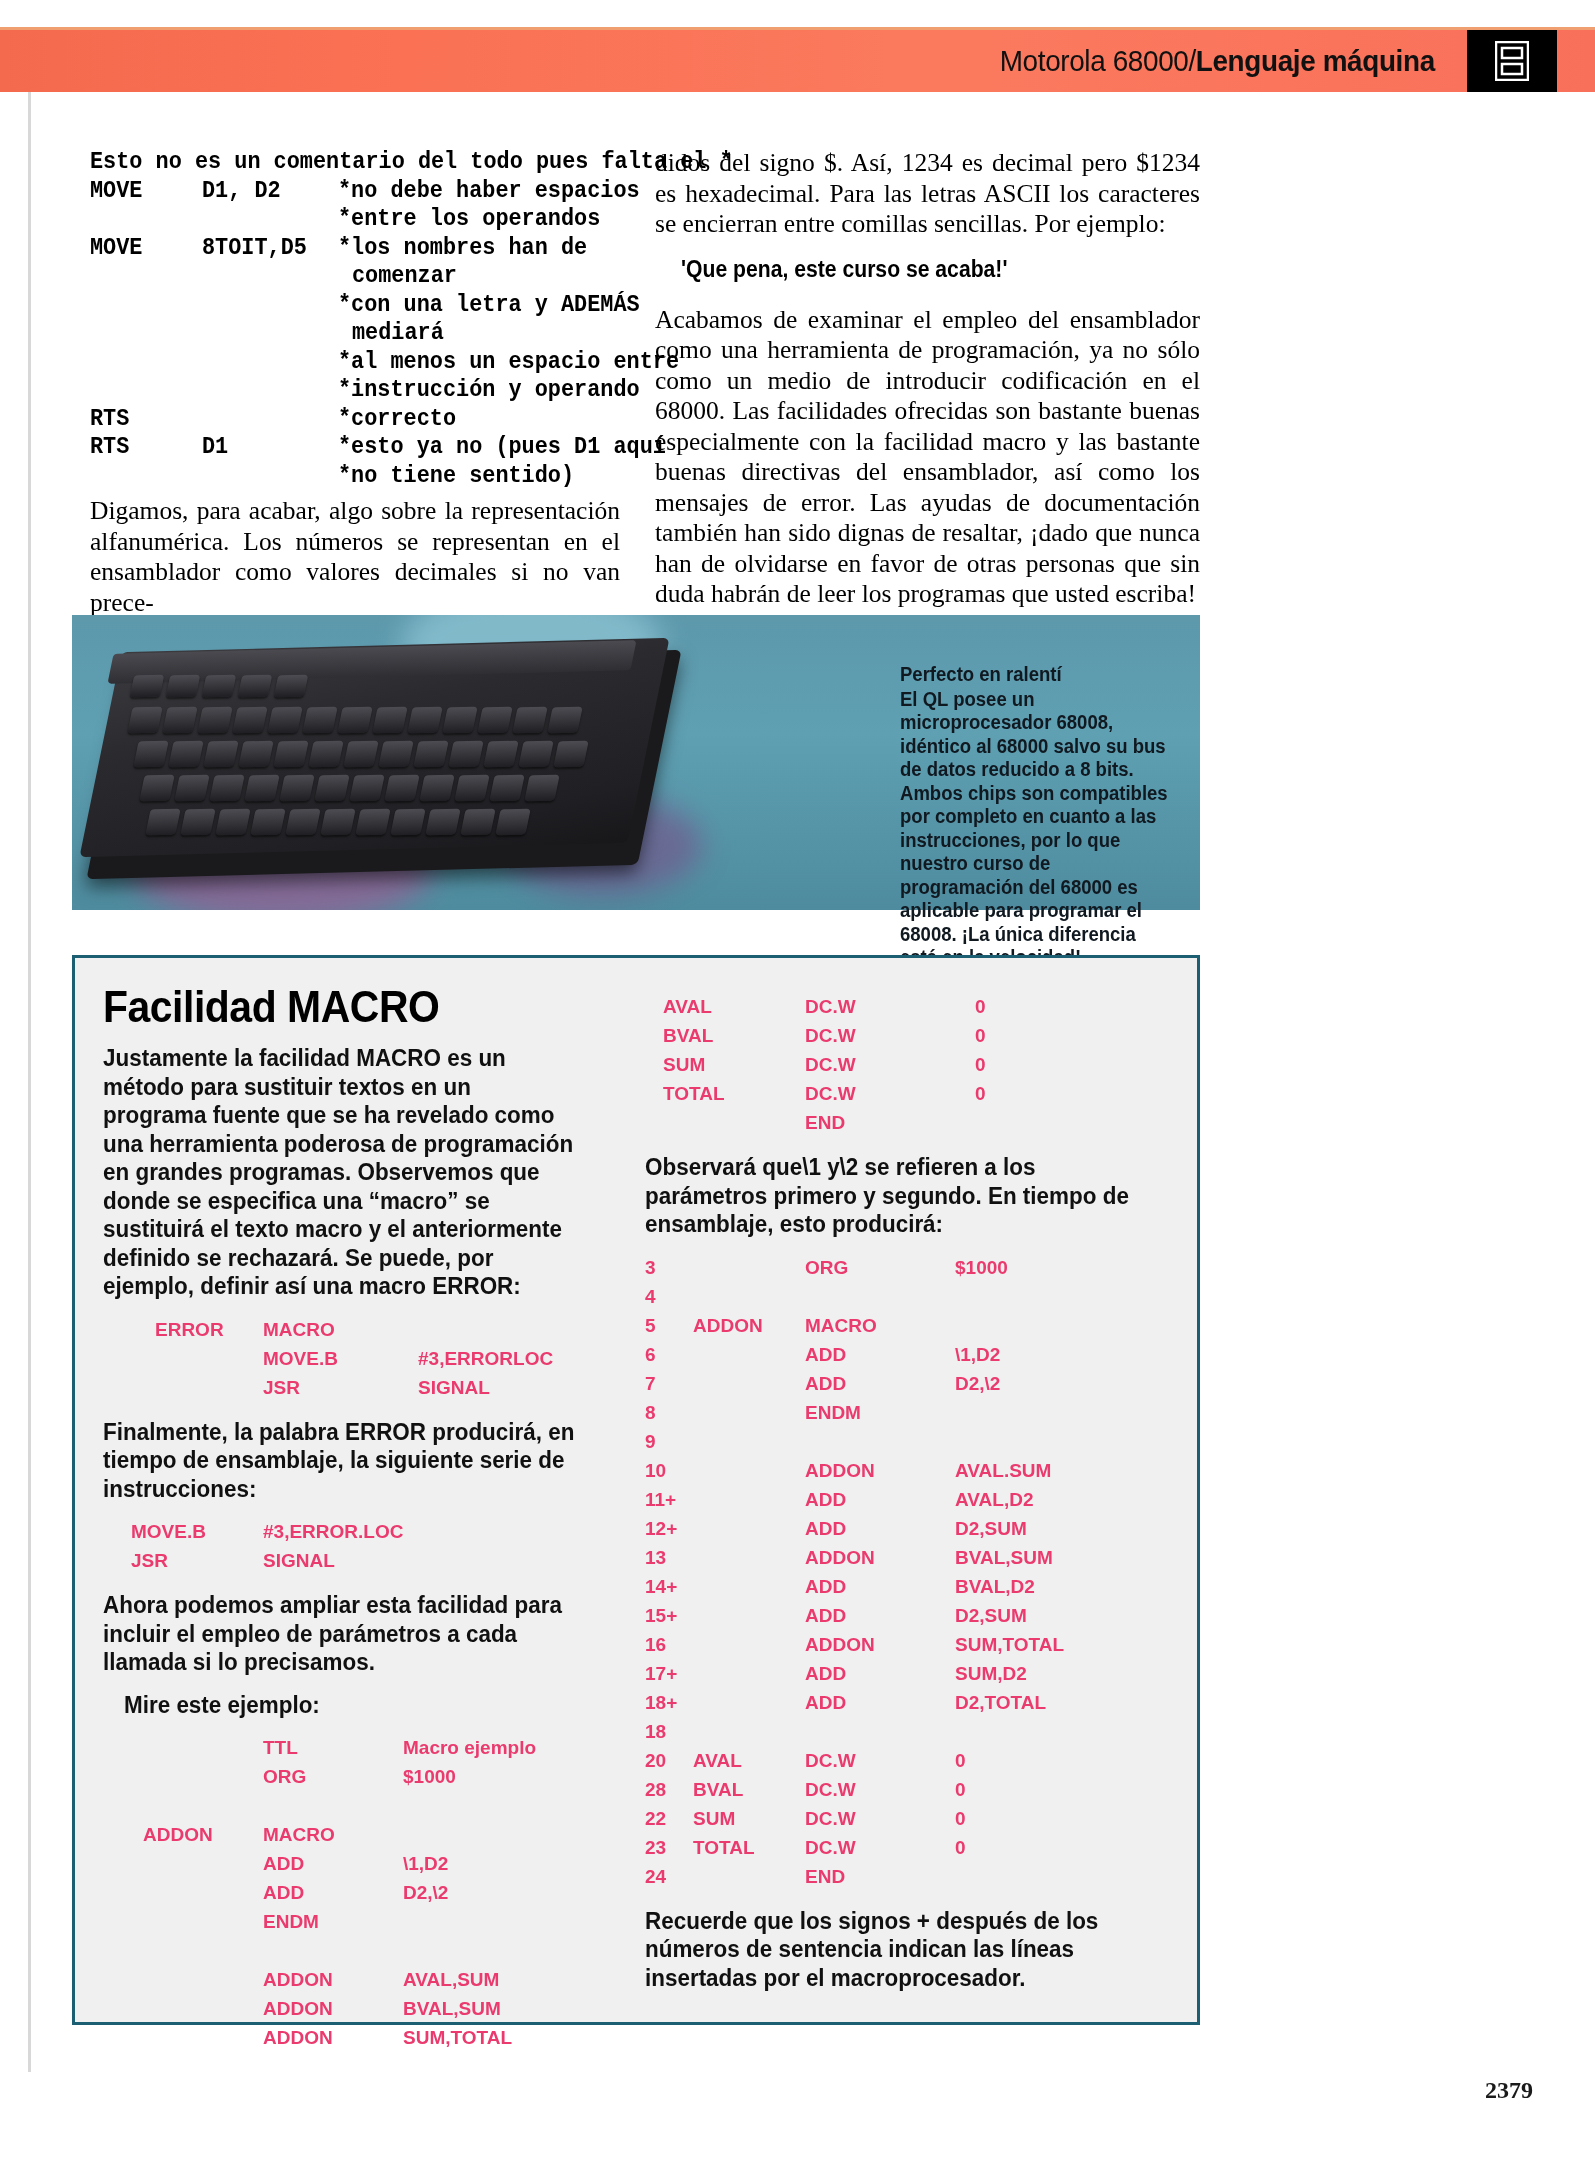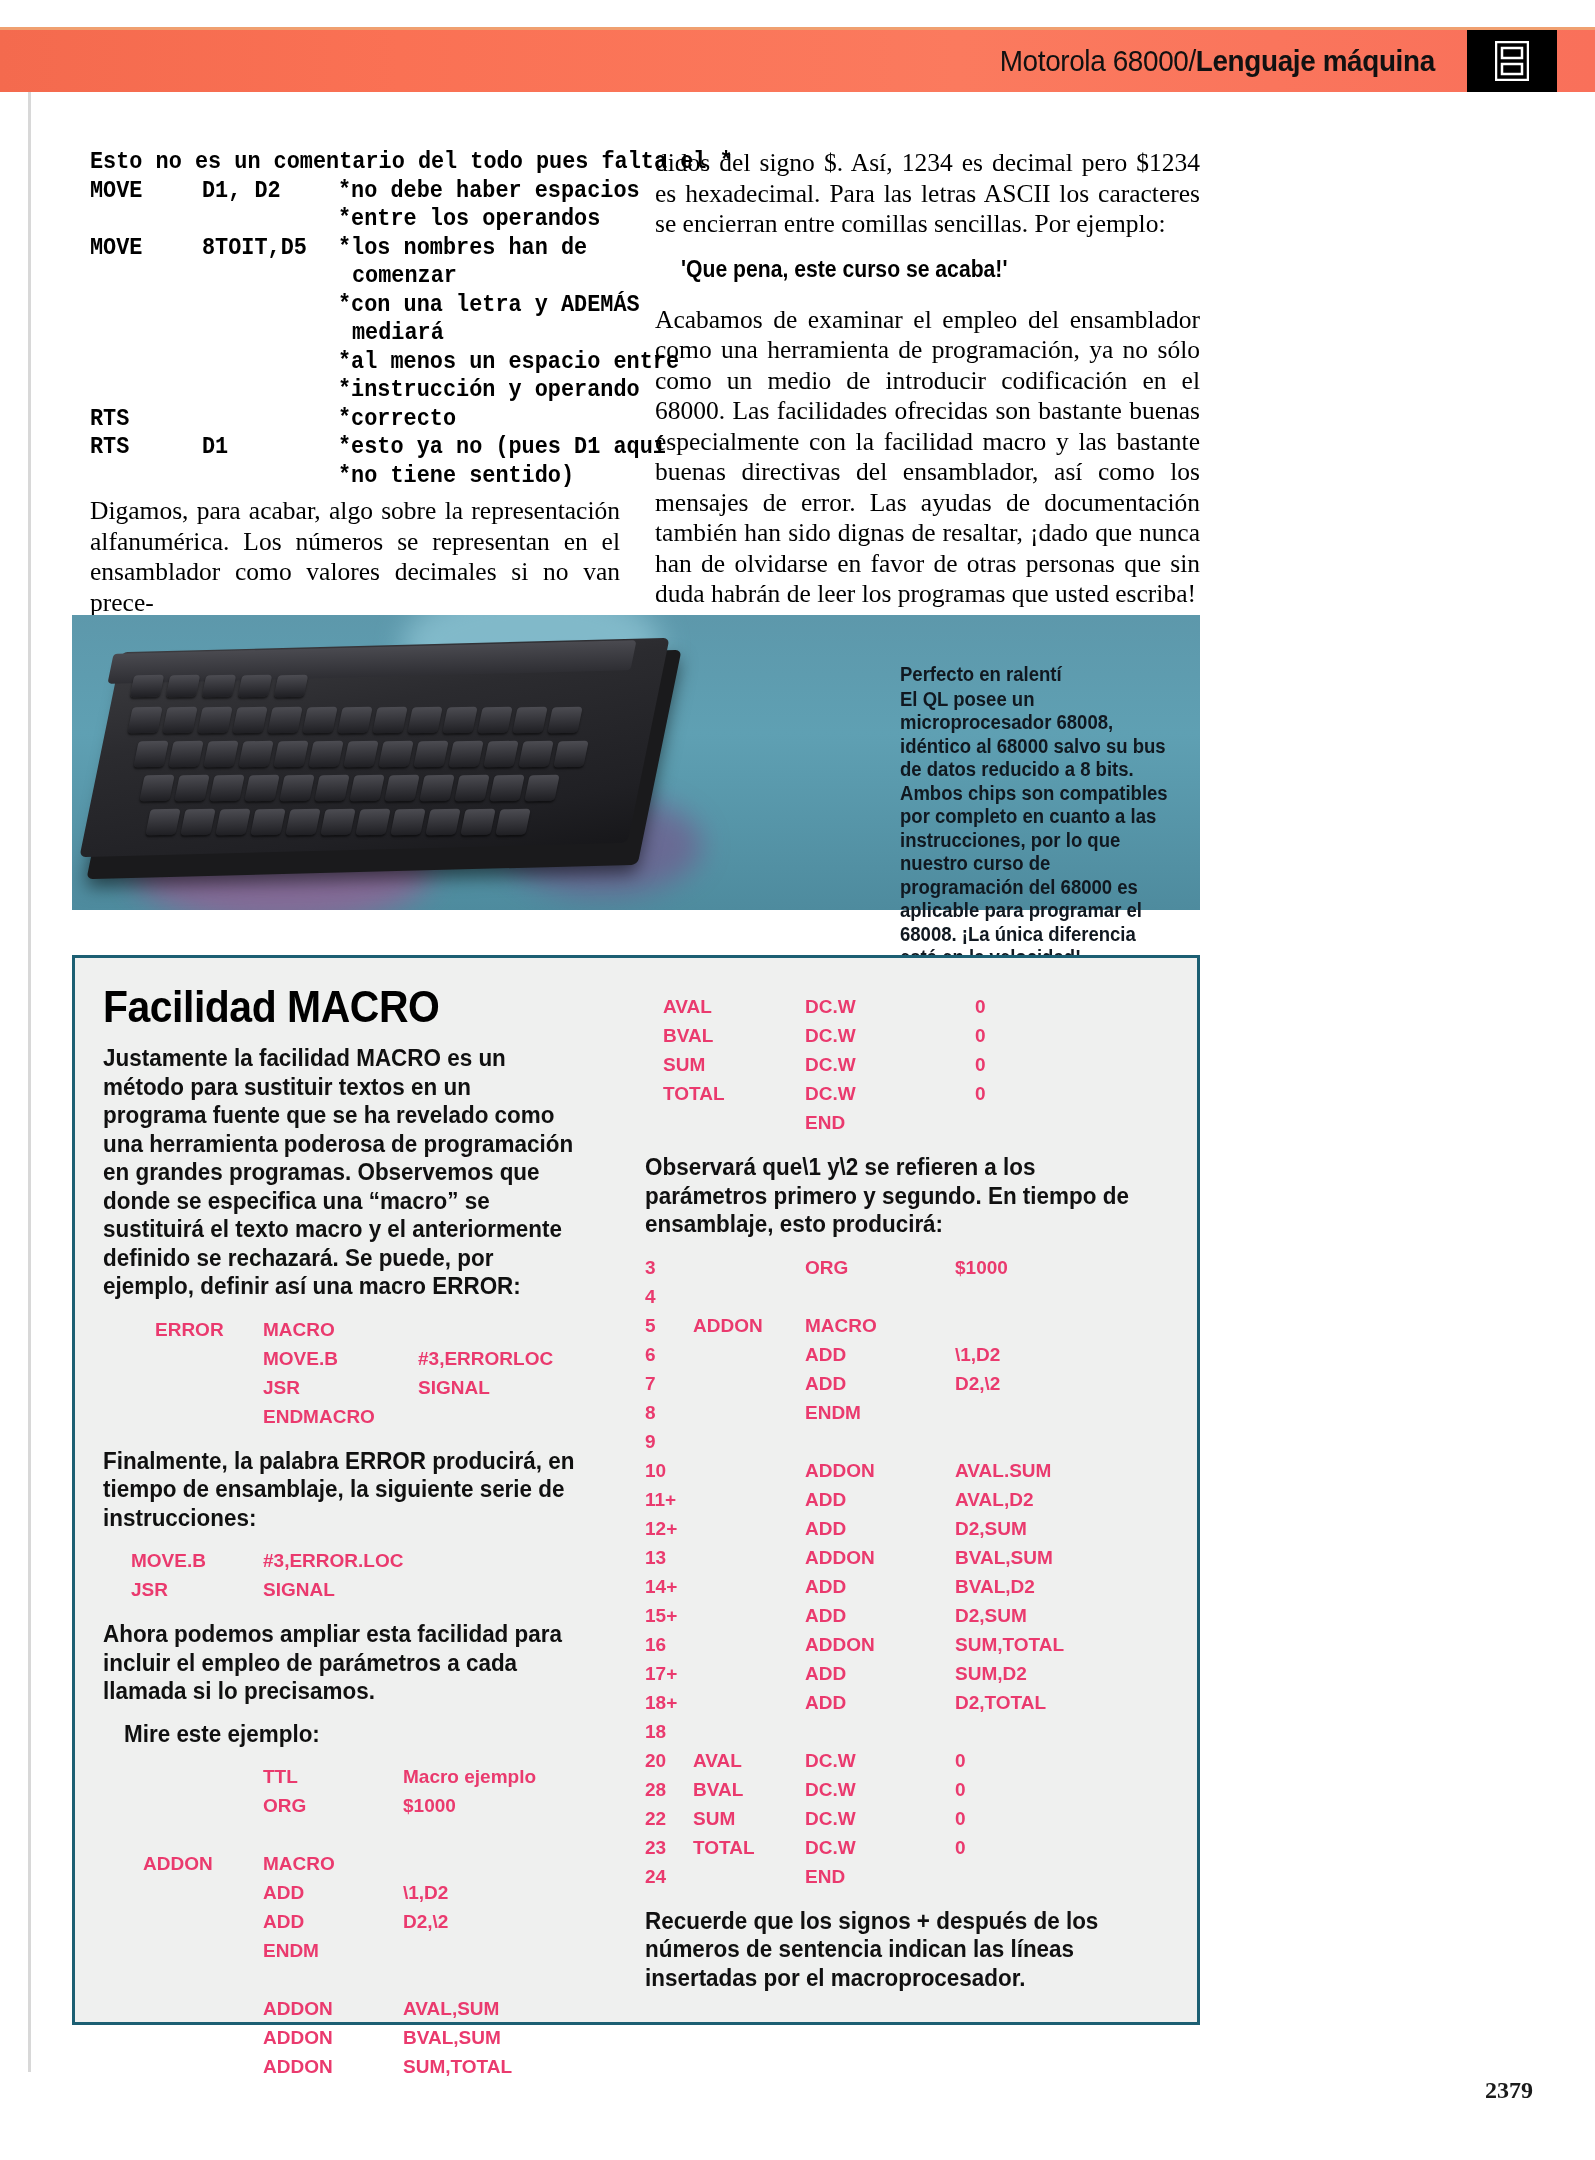--- a/index.html
+++ b/index.html
@@ -397,9 +397,6 @@
           <span class="op">JSR</span>
           <span class="ar">SIGNAL</span>
         </div>
-        <div class="row">
-          <span class="op">ENDMACRO</span>
-        </div>
       </div>
     <p class="macro-p">Finalmente, la palabra ERROR producirá, en tiempo de ensamblaje, la siguiente serie de instrucciones:</p>
     <div class="pink pk2" id="listing-expand">

